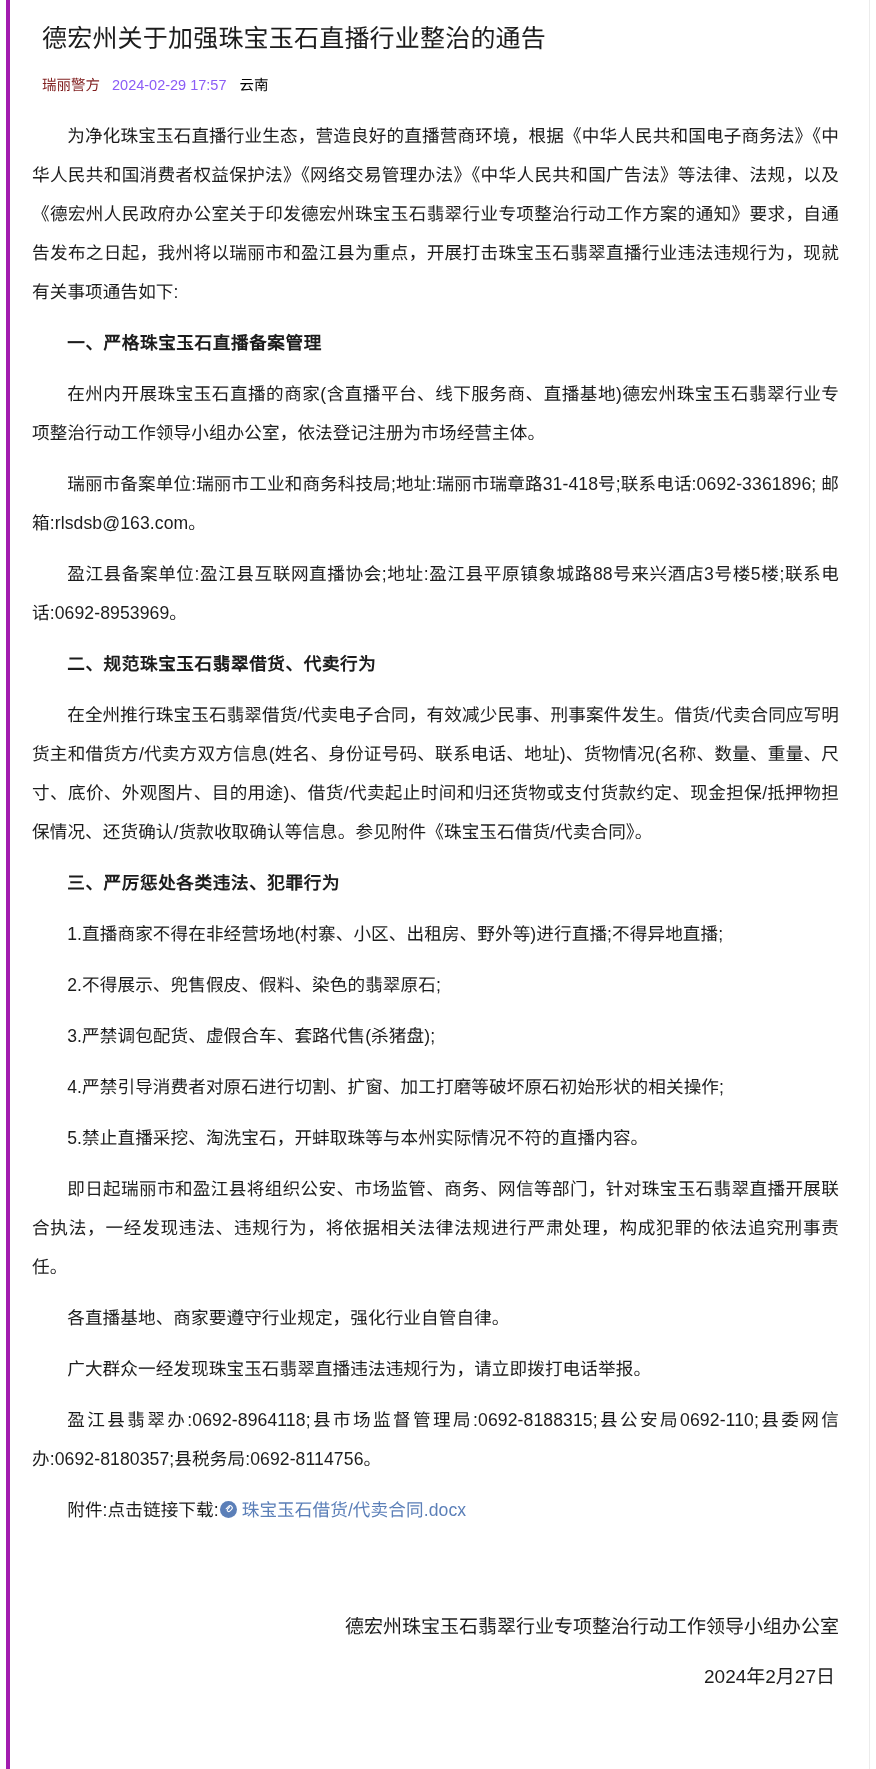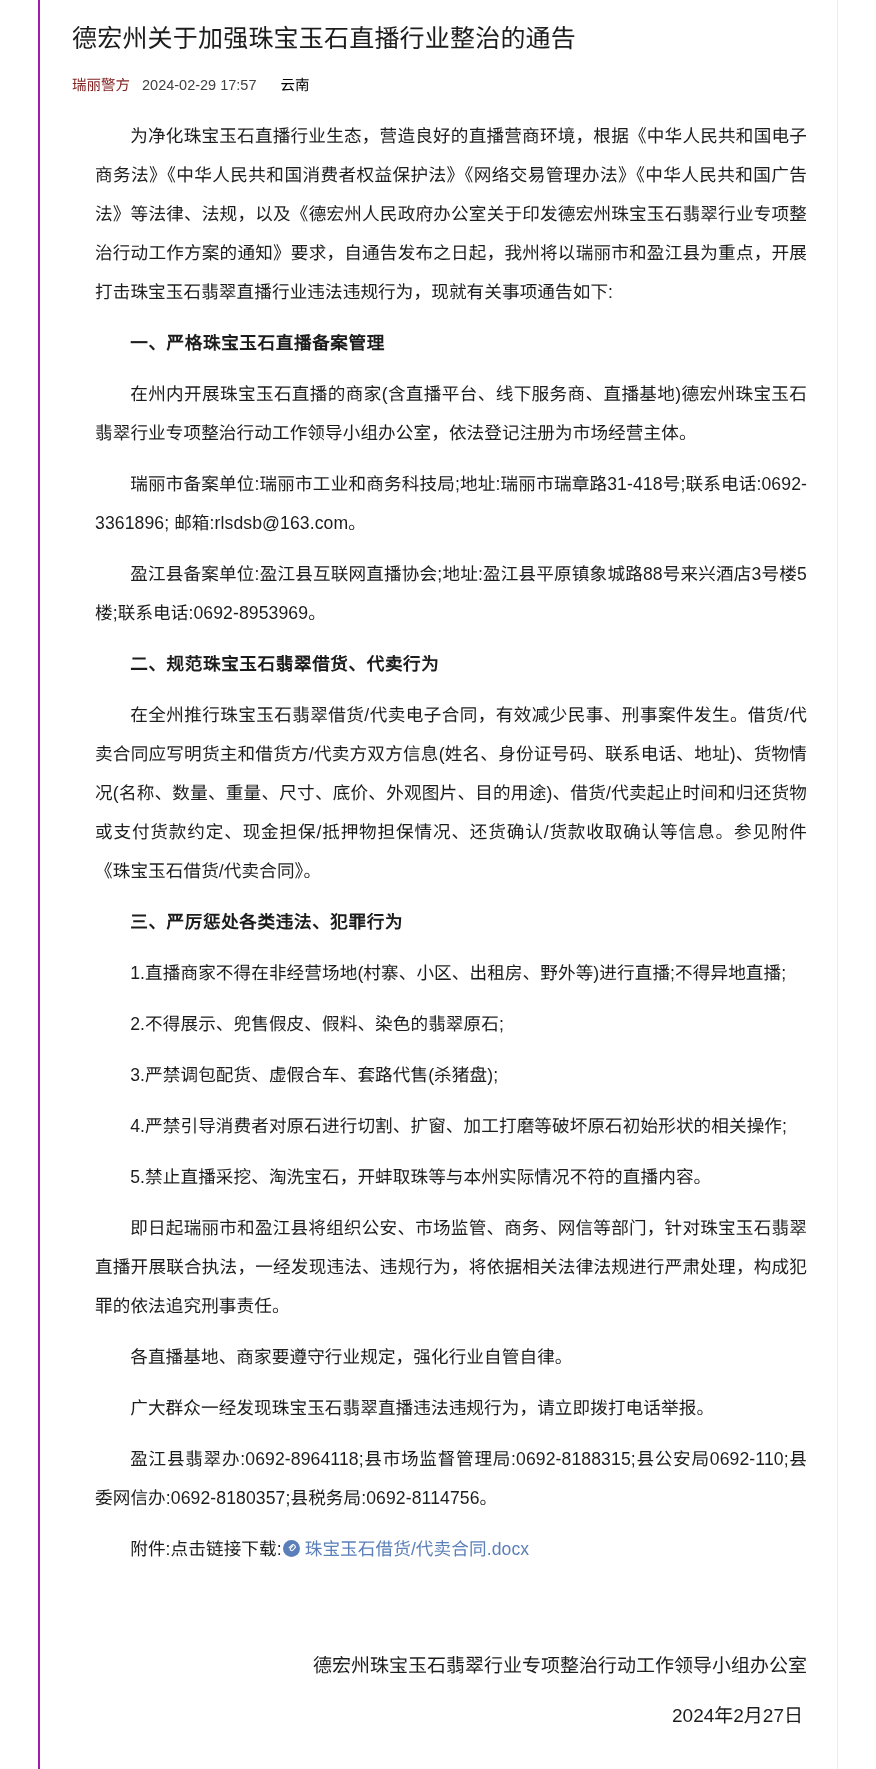--- a/index.html
+++ b/index.html
@@ -15,12 +15,12 @@
   }
   #page {
     position: relative;
-    width: 800px;
+    width: 864px;
     min-height: 1769px;
     margin: 0 auto;
     background: #ffffff;
     box-sizing: border-box;
-    border-left: 2px solid #a21caf;
+    border-left: 4px solid #a21caf;
     border-right: 1px solid #ececec;
     padding: 0;
     overflow: hidden;

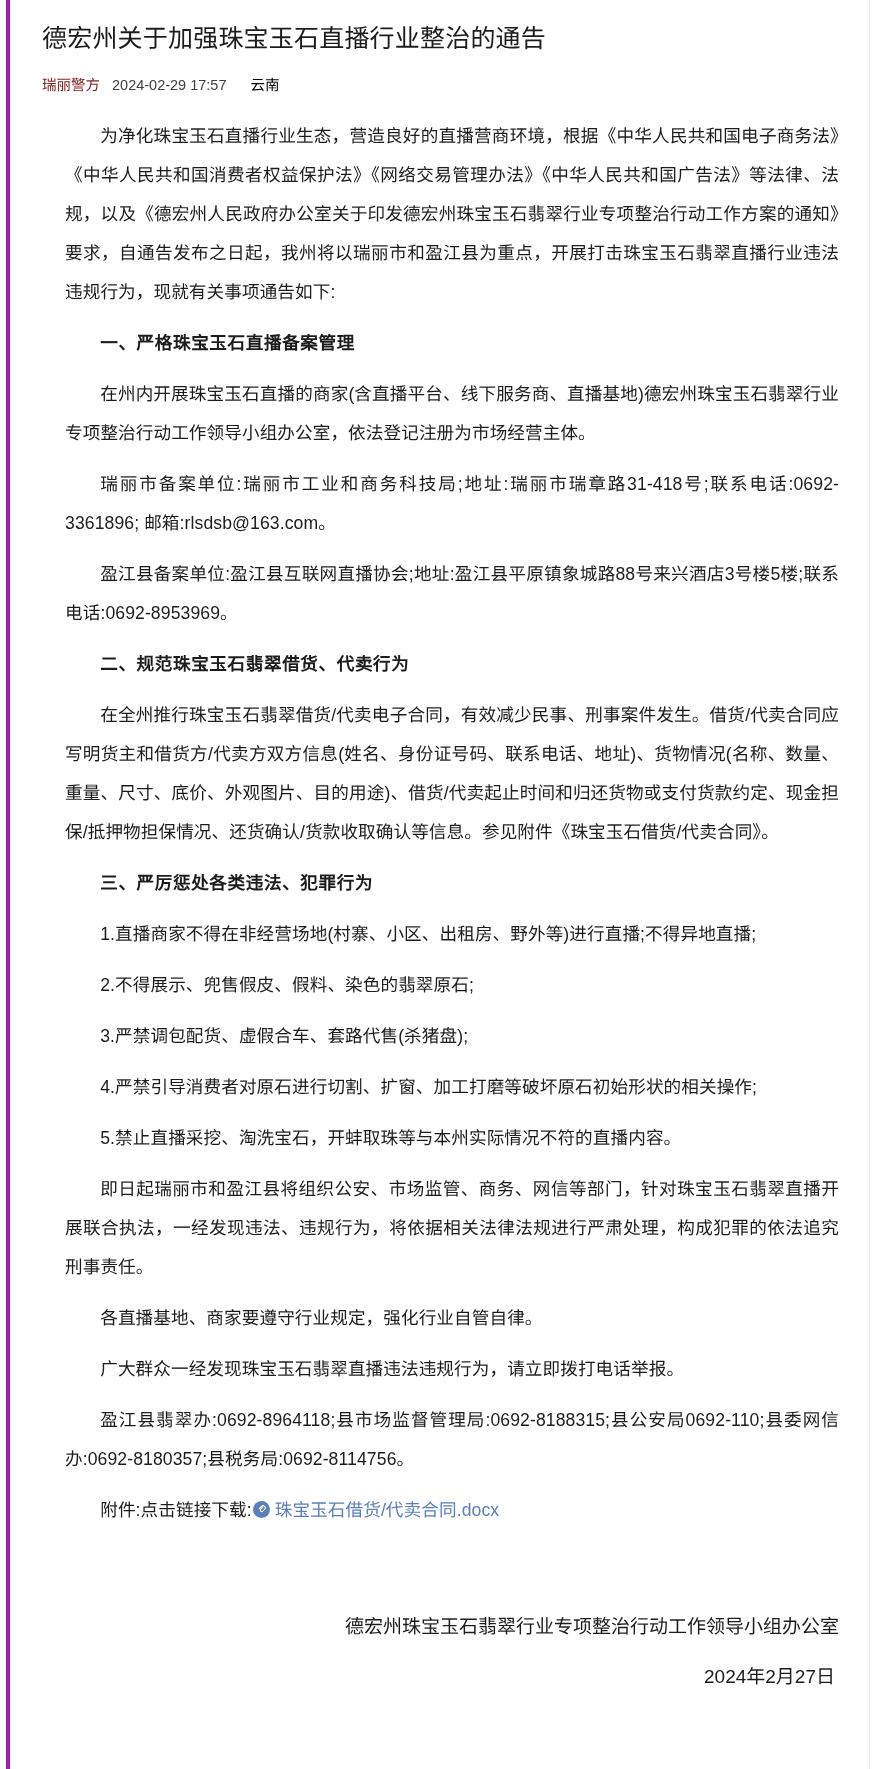--- a/index.html
+++ b/index.html
@@ -48,8 +48,8 @@
     margin-right: 12px;
   }
   .meta .date {
-    color: #404040;
-    margin-right: 24px;
+    color: #8b5cf6;
+    margin-right: 13px;
   }
   .meta .region {
     color: #000000;

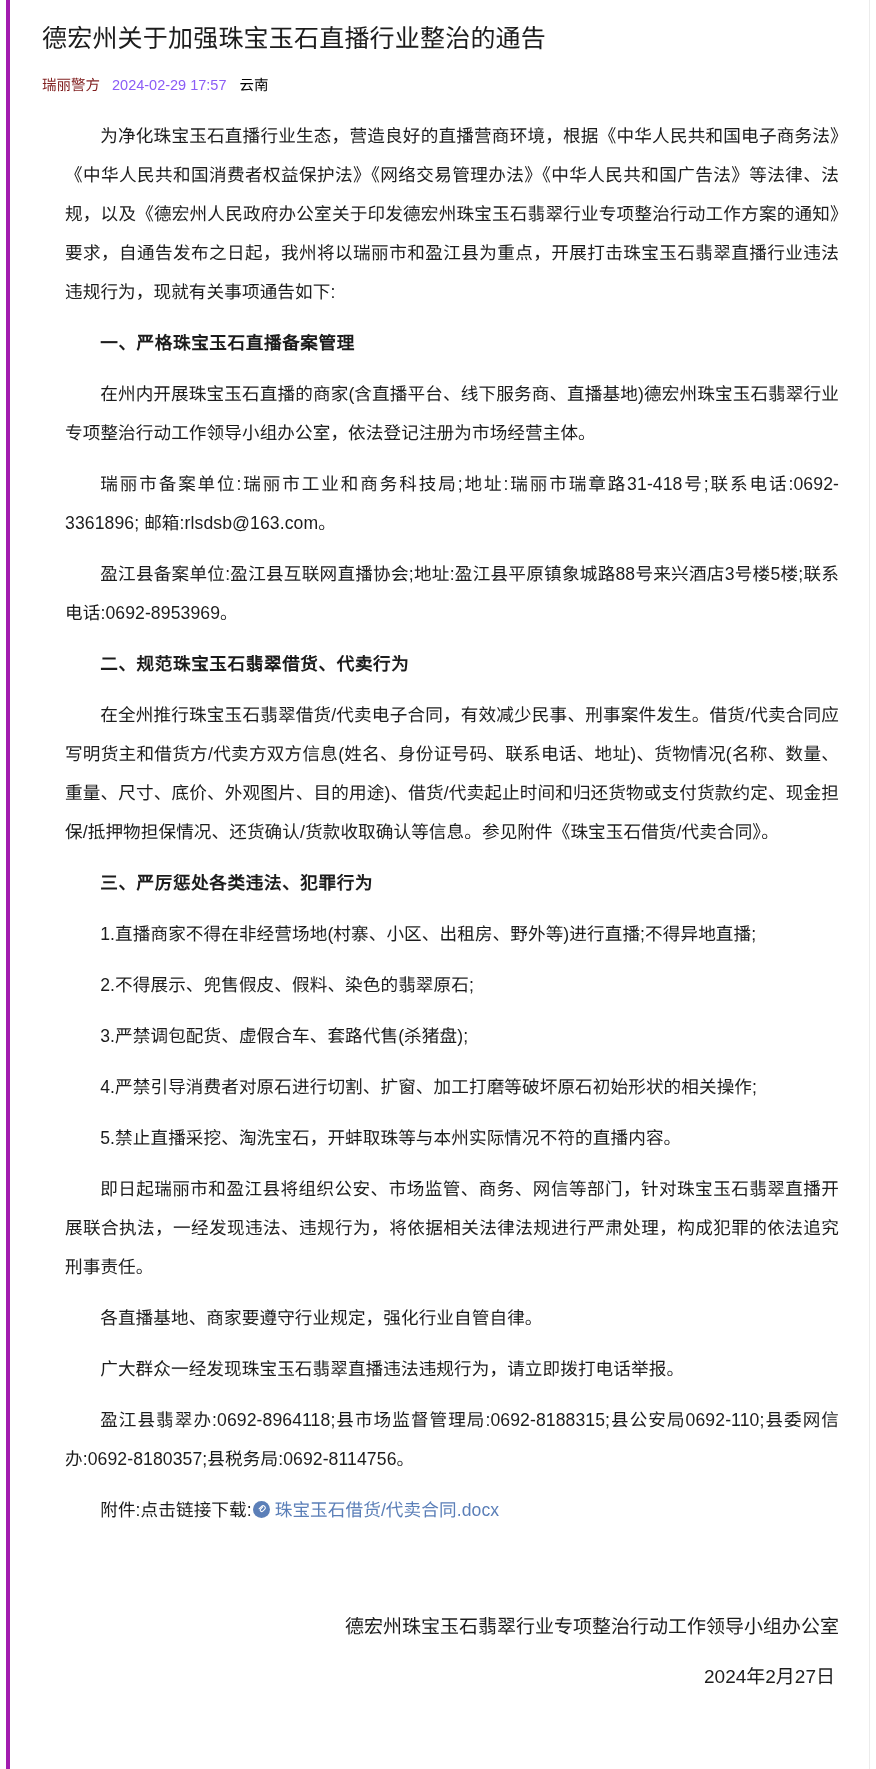--- a/index.html
+++ b/index.html
@@ -57,7 +57,6 @@
   .body {
     margin-top: 22px;
     padding: 0 30px 0 22px;
-    margin-left: 33px;
   }
   p.para {
     font-size: 17.6px;

